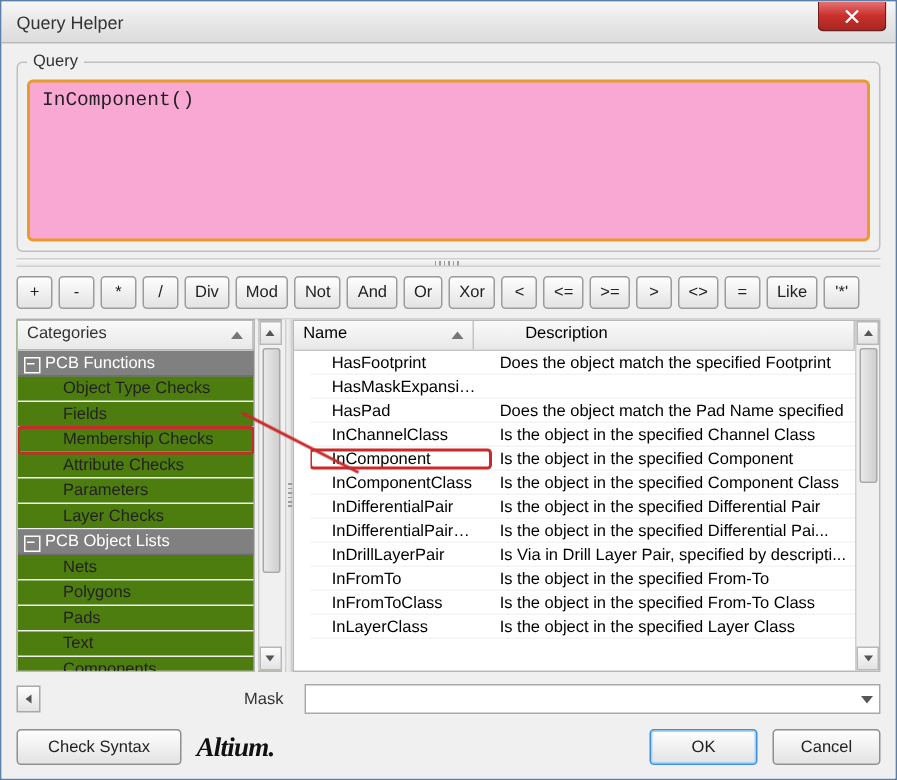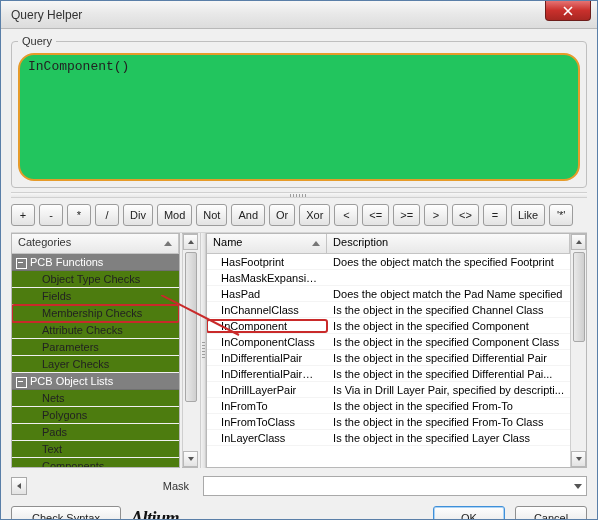--- a/index.html
+++ b/index.html
@@ -60,9 +60,9 @@
   }
   .query-box {
     border: 2px solid #e69b2a;
-    border-radius: 16px;
-    background: #22c55e;
-    height: 128px;
+    border-radius: 4px;
+    background: #f9a8d4;
+    height: 108px;
     padding: 4px 8px;
     font-family: "Courier New", monospace;
     font-size: 13px;

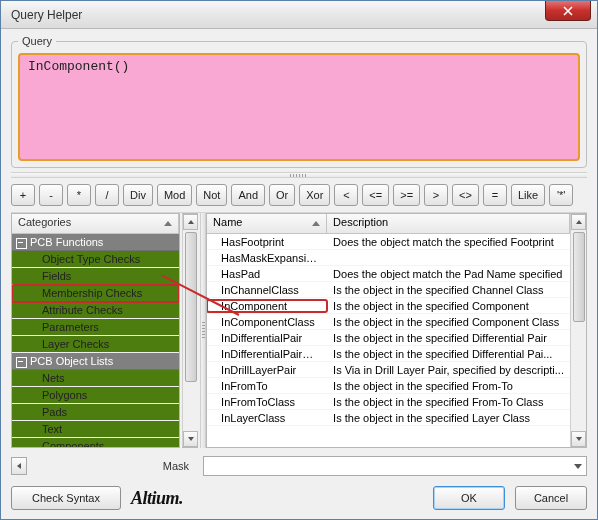--- a/index.html
+++ b/index.html
@@ -226,7 +226,7 @@
     width:0;height:0;
     border-left:4px solid transparent;border-right:4px solid transparent;border-bottom:5px solid #777;
   }
-  .right-head .th.desc{ flex:1; }
+  .right-head .th.desc{ flex:1;margin-left:28px; }
   .rows{
     overflow:hidden;
   }

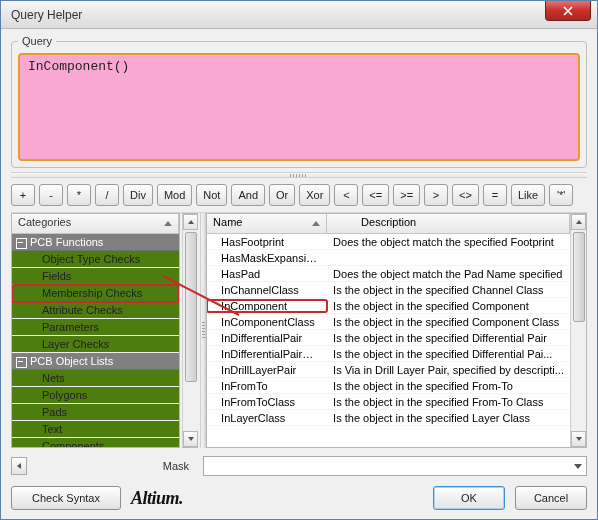--- a/index.html
+++ b/index.html
@@ -229,6 +229,7 @@
   .right-head .th.desc{ flex:1;margin-left:28px; }
   .rows{
     overflow:hidden;
+    margin-left:11px;
   }
   .row{
     display:flex;

